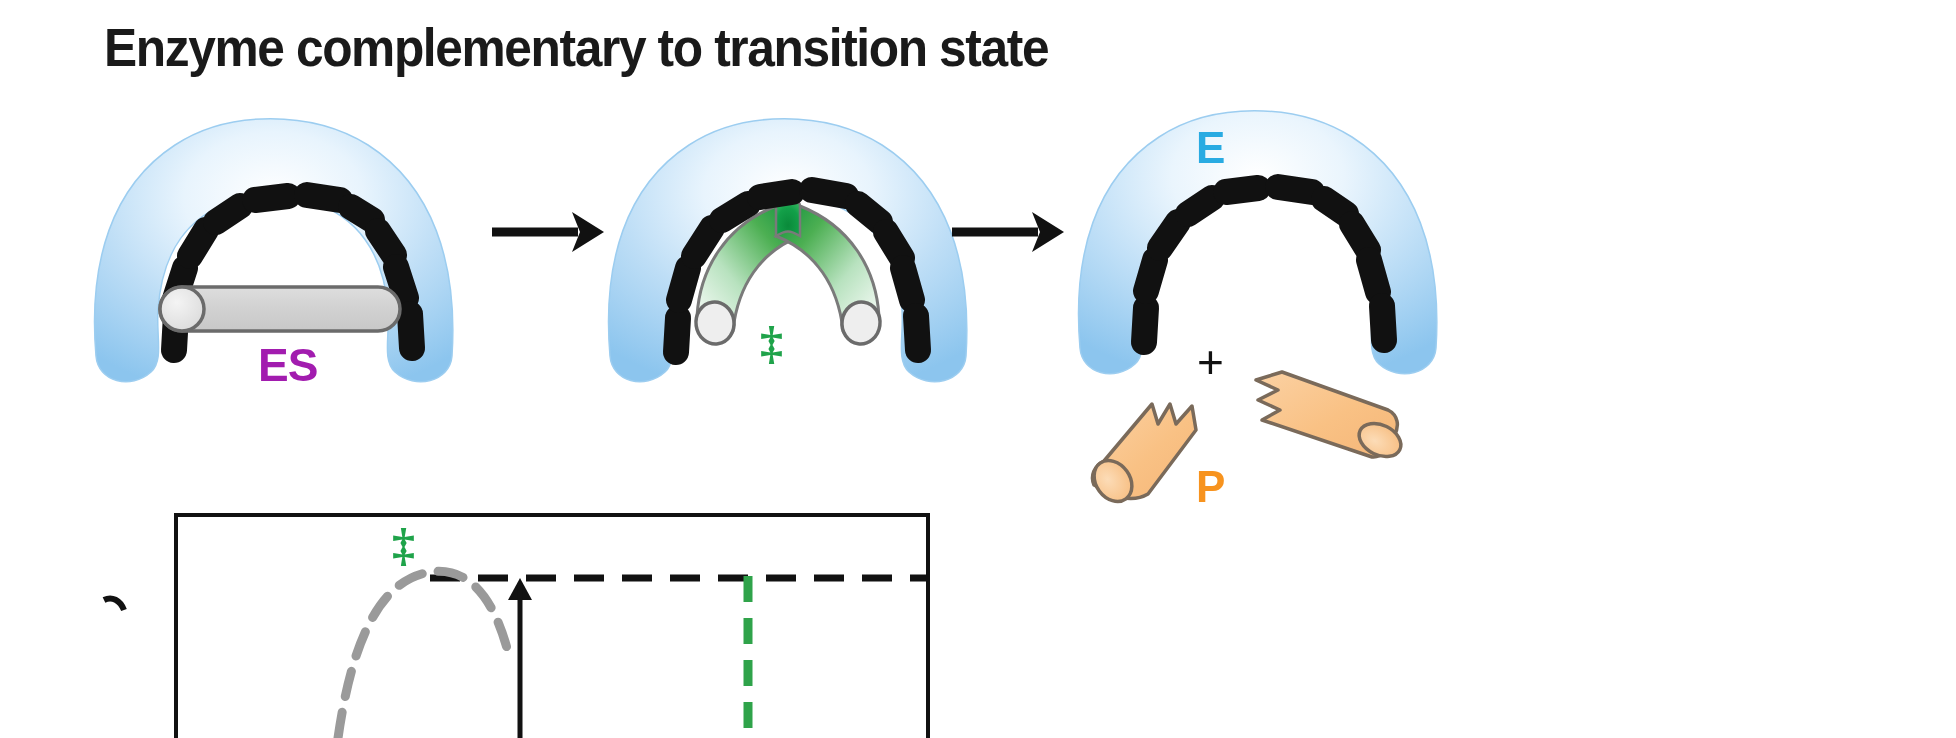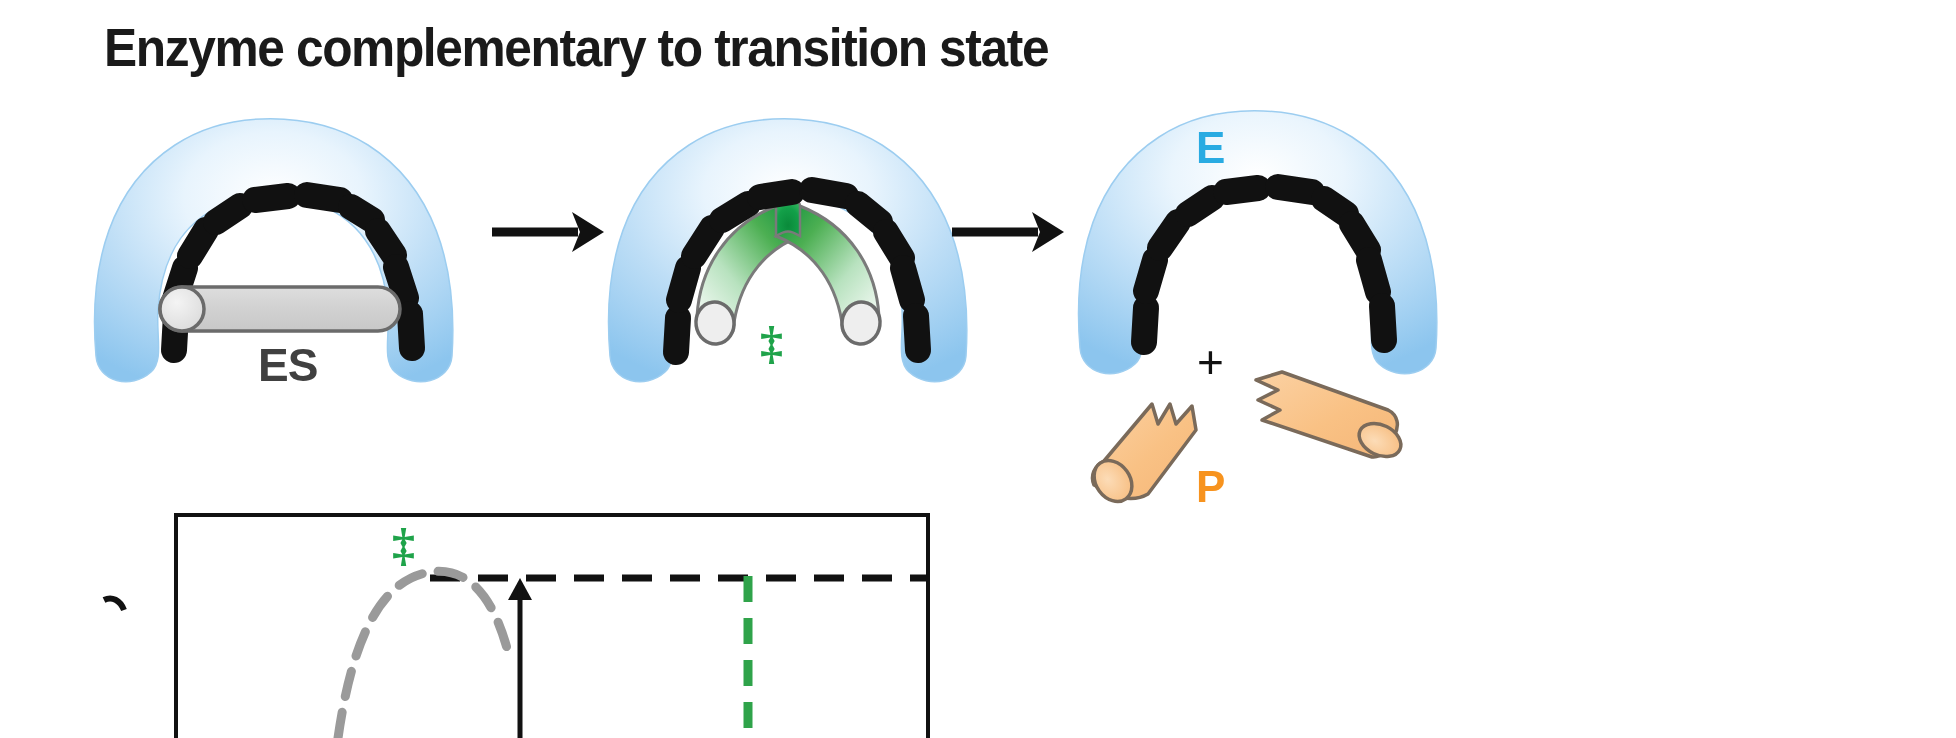--- a/index.html
+++ b/index.html
@@ -23,7 +23,7 @@
 
   
   .lbl{position:absolute;font-weight:bold;font-family:"Liberation Sans",sans-serif;white-space:nowrap;}
-  .lbl-es{left:258px;top:338px;font-size:46px;color:#404040;letter-spacing:-1px;}
+  .lbl-es{left:258px;top:338px;font-size:46px;color:#a21caf;letter-spacing:-1px;}
   .lbl-e{left:1196px;top:123px;font-size:44px;color:#29ABE2;}
   .lbl-p{left:1196px;top:462px;font-size:44px;color:#F7931E;}
   .lbl-plus{left:1197px;top:335px;font-size:46px;color:#111111;font-weight:normal;}

